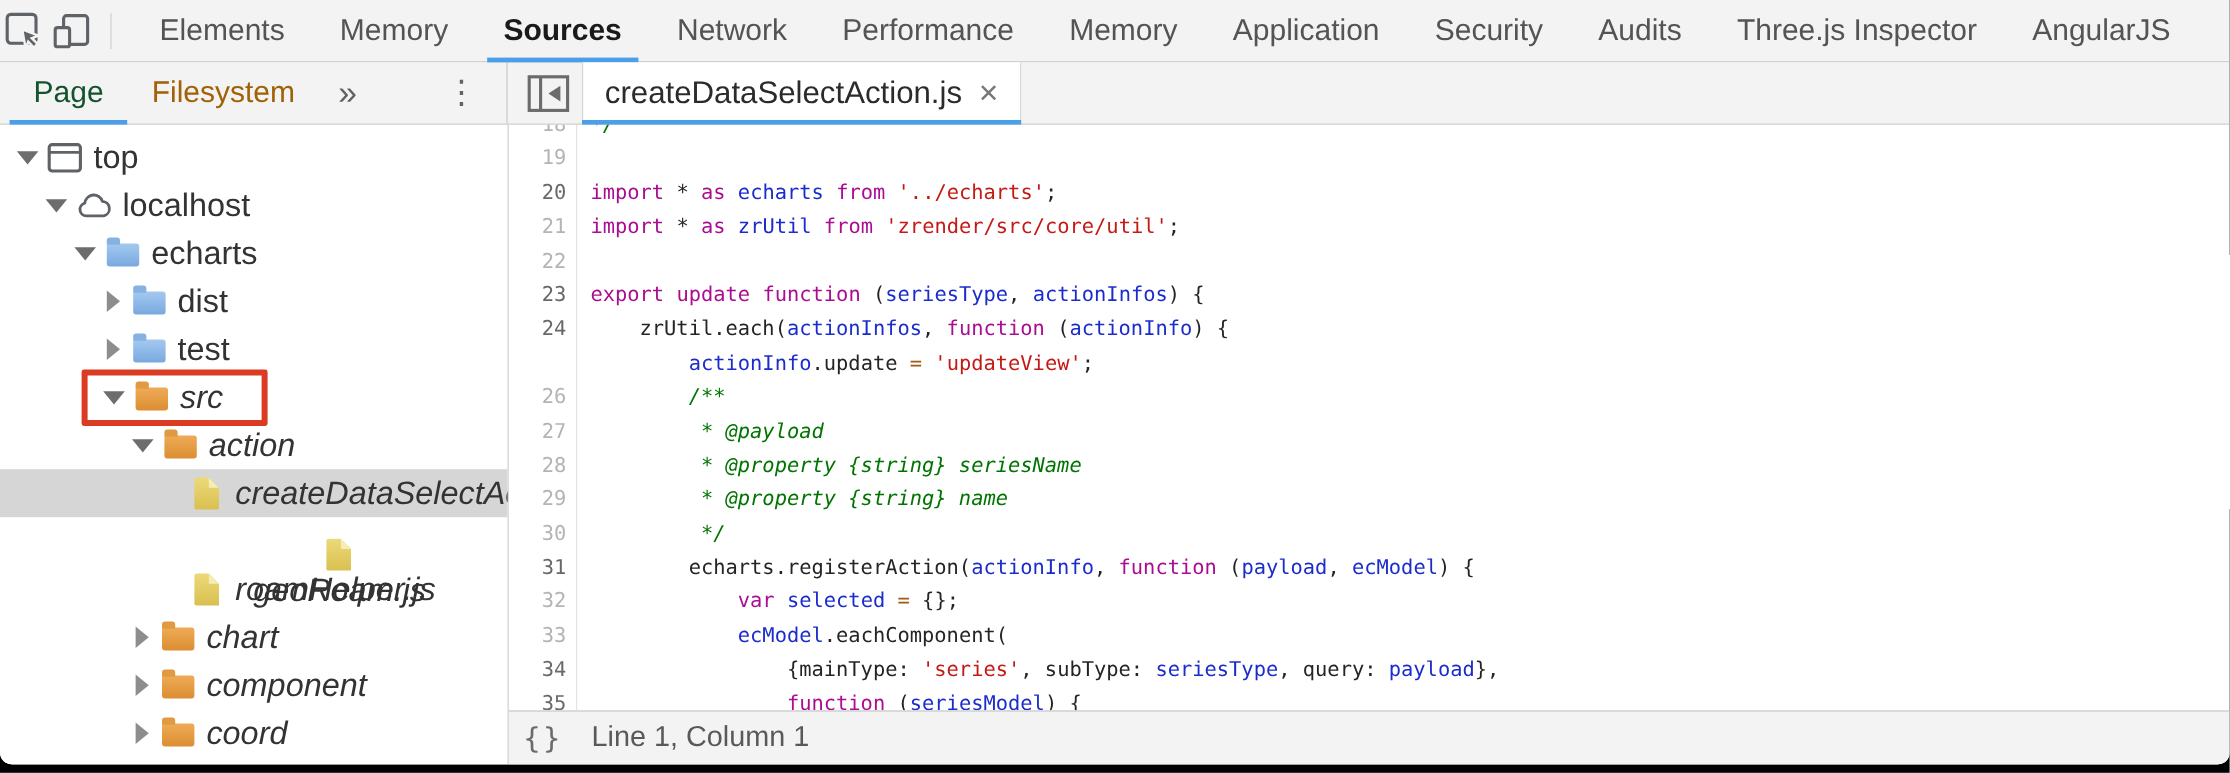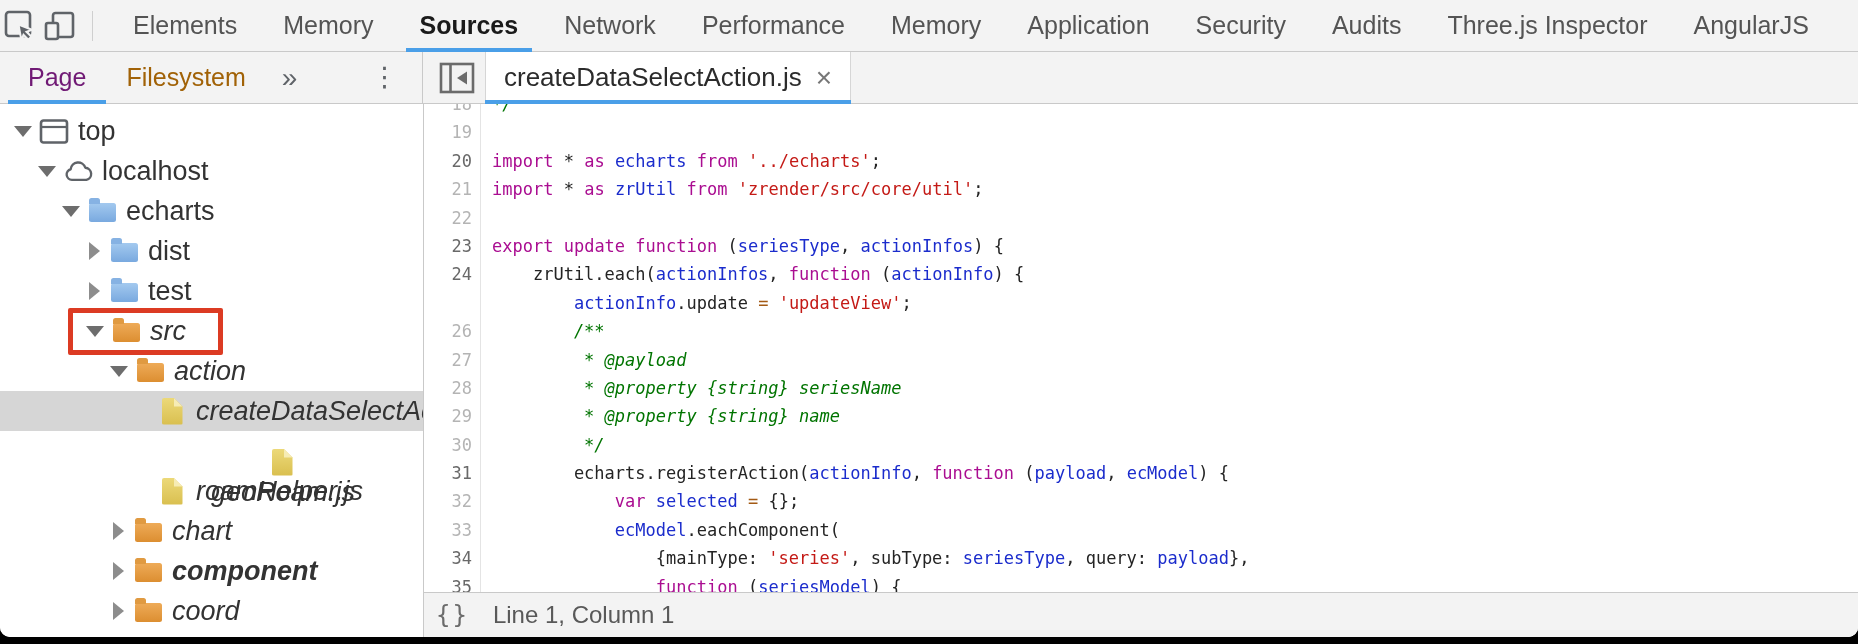--- a/index.html
+++ b/index.html
@@ -21,7 +21,7 @@
   .nav-header{width:423px;border-right:1px solid #c9c9c9;display:flex;align-items:center;flex:0 0 auto}
   .ntab{height:100%;display:flex;align-items:center;padding:0 20px;font-size:25px;color:#a16207;position:relative;cursor:pointer}
   .ntab:first-child{margin-left:8px}
-  .ntab.active{color:#701a75}
+  .ntab.active{color:#14532d}
   .ntab.active::after{content:'';position:absolute;left:0;right:0;bottom:-1px;height:4px;background:var(--accent)}
   .chev{font-size:28px;color:#5f6368;margin-left:16px;cursor:pointer;line-height:1}
   .dots{margin-left:auto;margin-right:24px;font-size:27px;color:#5f6368;cursor:pointer;line-height:1}

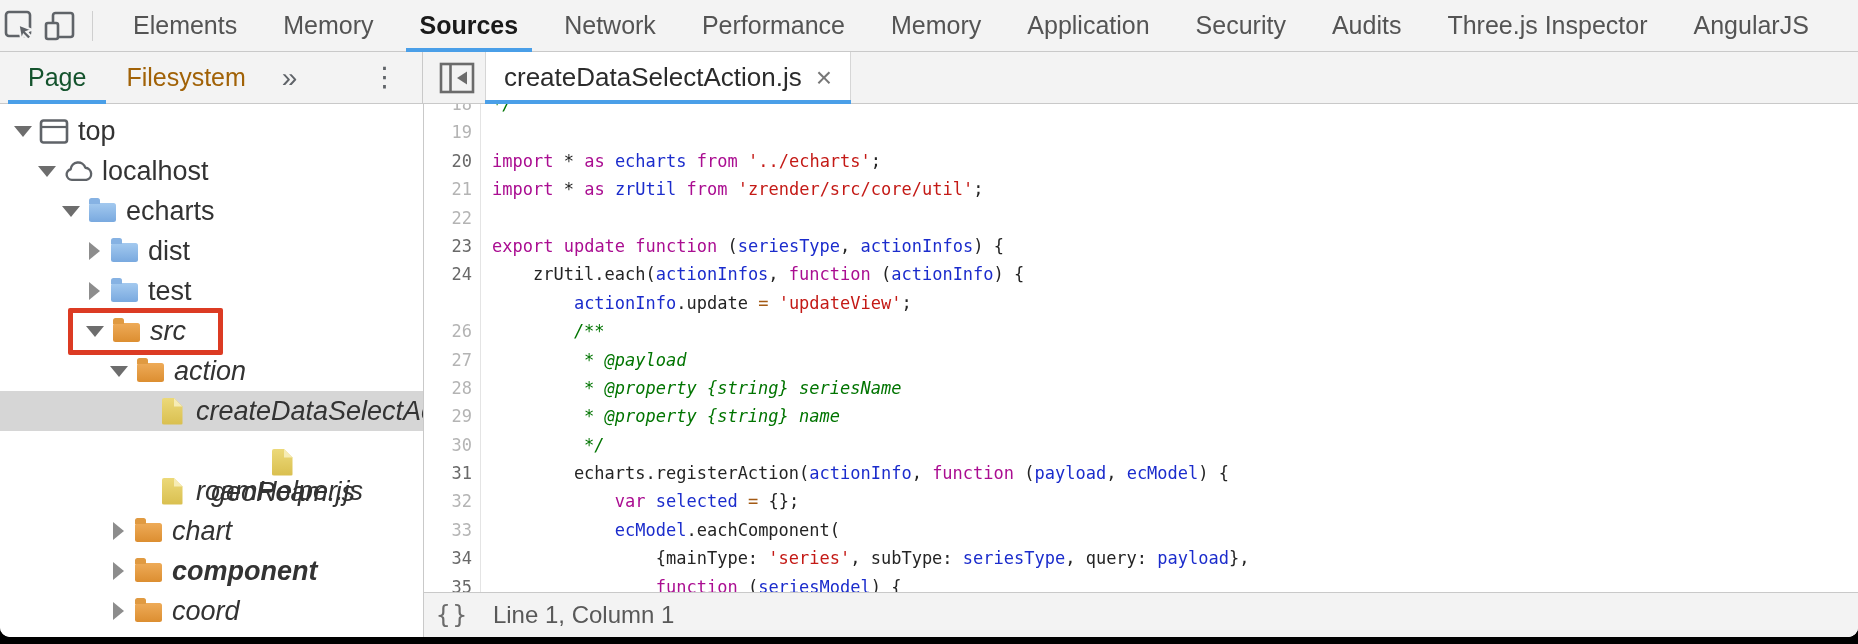--- a/index.html
+++ b/index.html
@@ -234,7 +234,7 @@
             </span>
             <span class="tlabel it">chart</span>
           </div>
-          <div class="trow" style="padding-left: 110px; font-weight: bold;">
+          <div class="trow" style="padding-left: 110px;">
             <span class="arr col">
               <i></i>
             </span>

